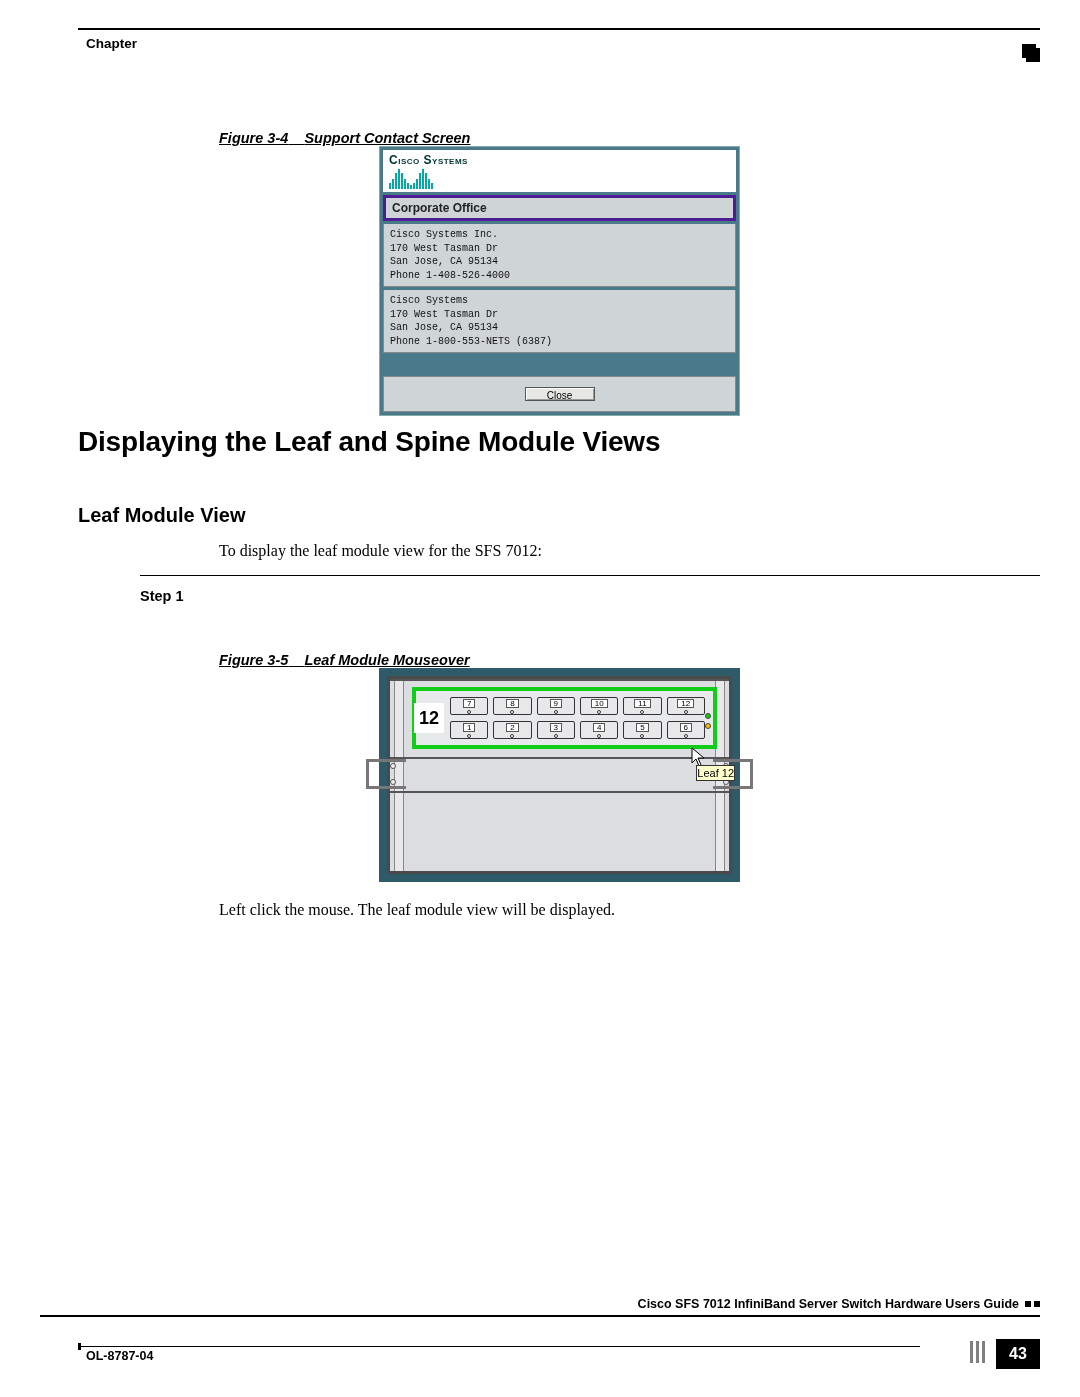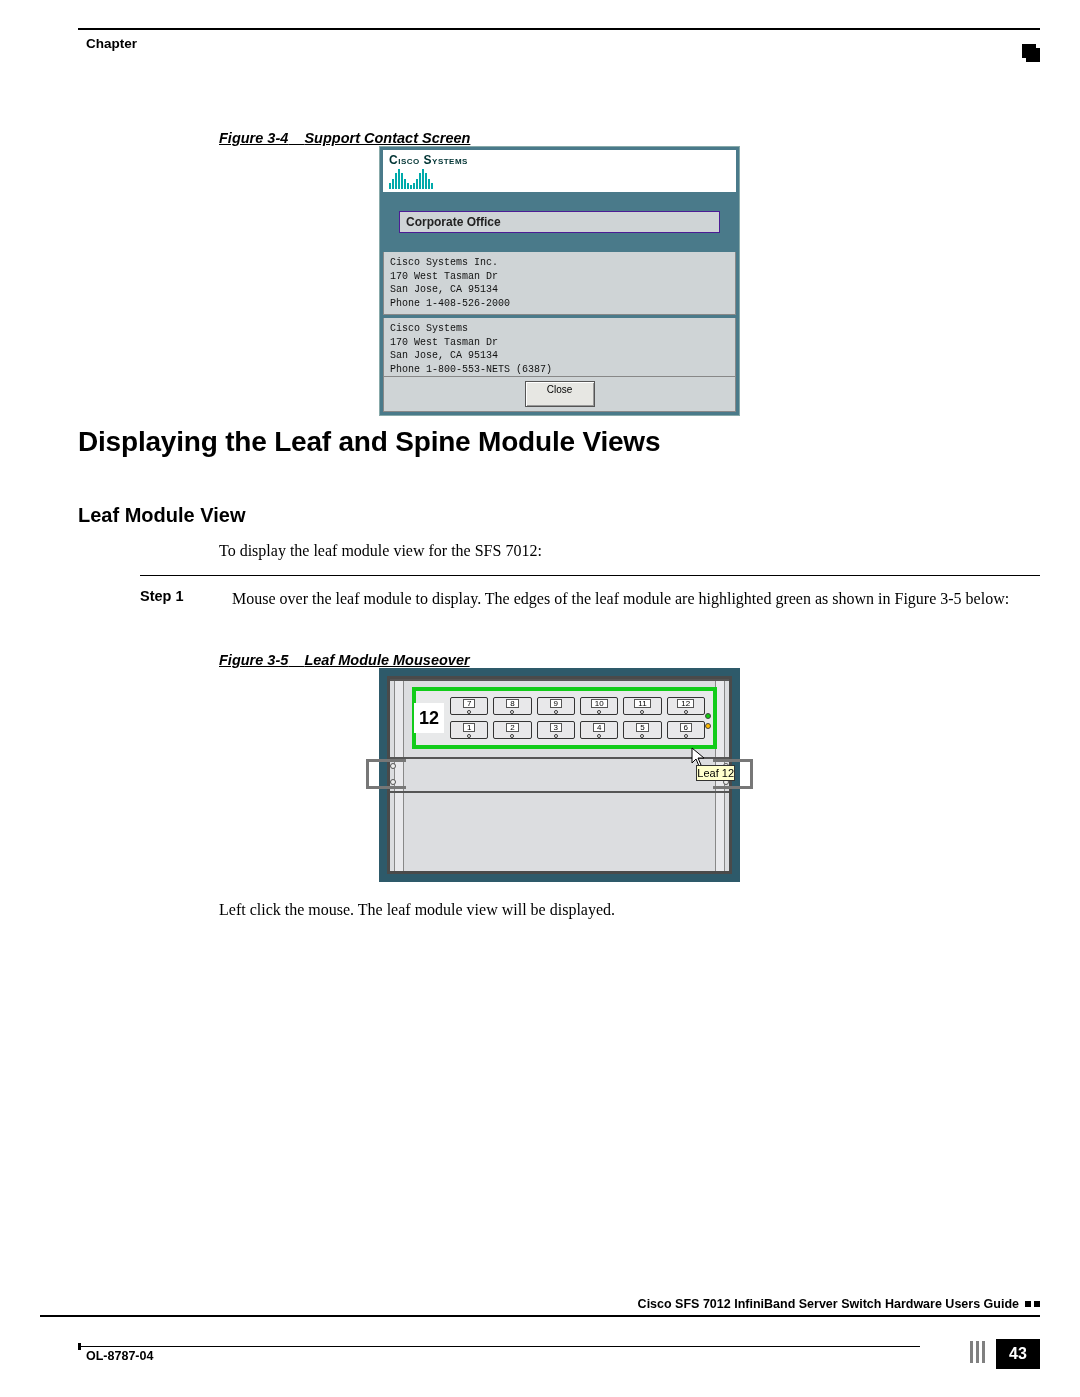--- a/index.html
+++ b/index.html
@@ -37,7 +37,7 @@
   .cisco-bars span { width: 2px; background: #0aa; display: inline-block; }
 
   .sect-header {
-    margin: 19px; background: #cfd4d6; border: 1px solid #4c1d95;
+    margin: 3px; background: #cfd4d6; border: 3px solid #4c1d95;
     font: bold 12px Arial; padding: 3px 6px; color: #222;
   }
   .sect-body {

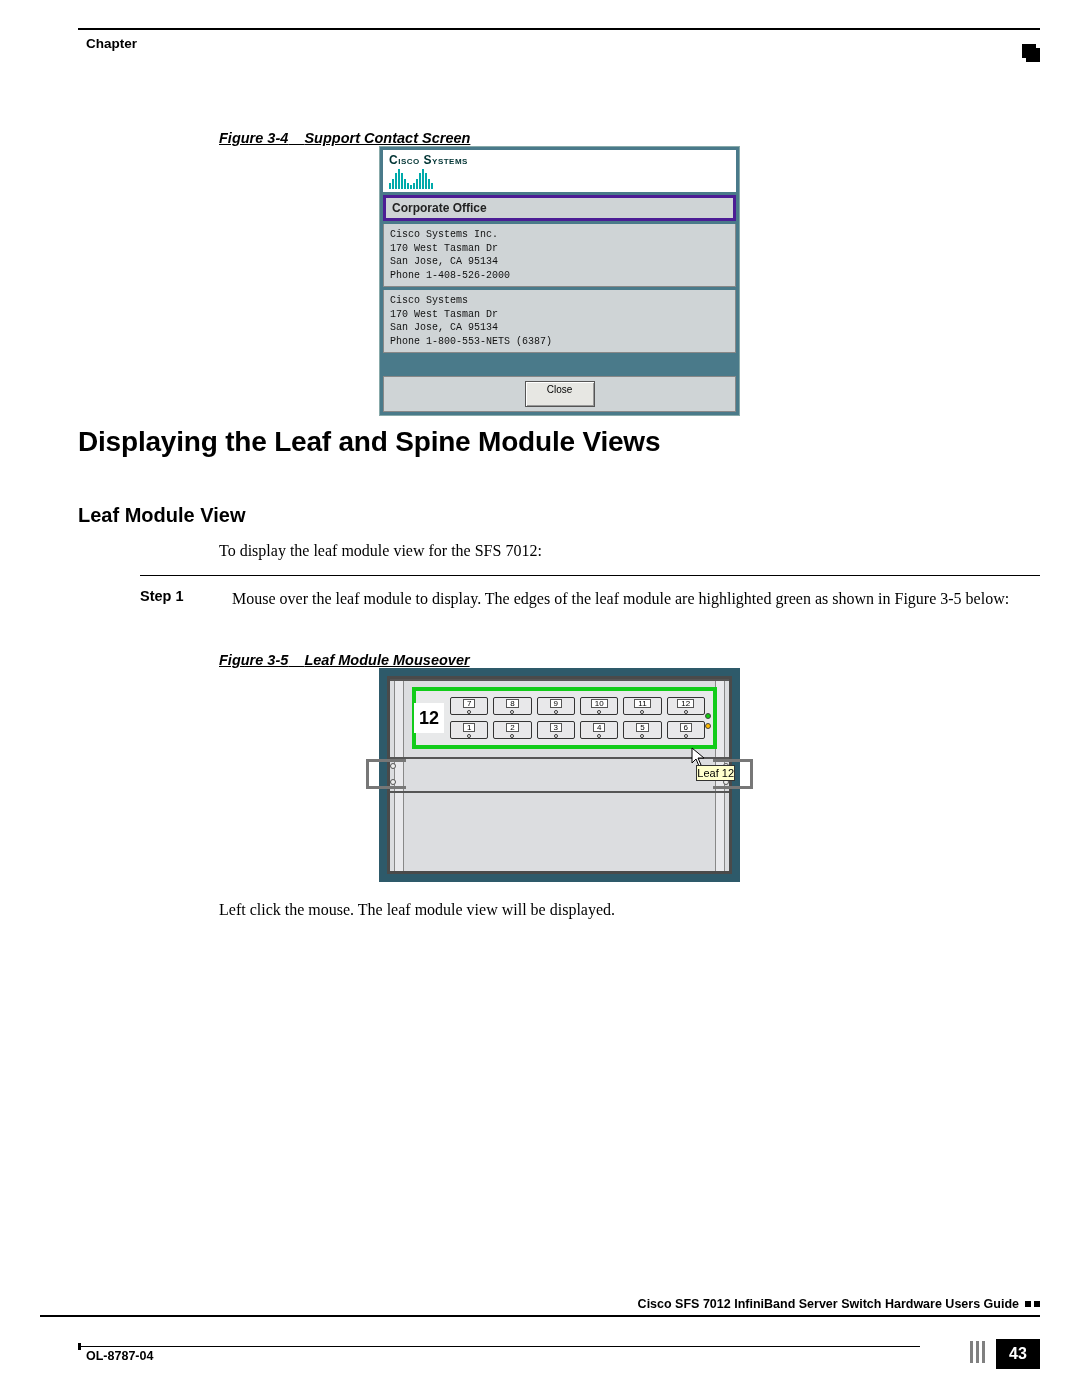--- a/index.html
+++ b/index.html
@@ -192,7 +192,7 @@
   <div class="sect-body">Cisco Systems Inc.
 170 West Tasman Dr
 San Jose, CA 95134
-Phone 1-408-526-2000</div>
+Phone 1-408-526-4000</div>
   <div class="sect-body">Cisco Systems
 170 West Tasman Dr
 San Jose, CA 95134

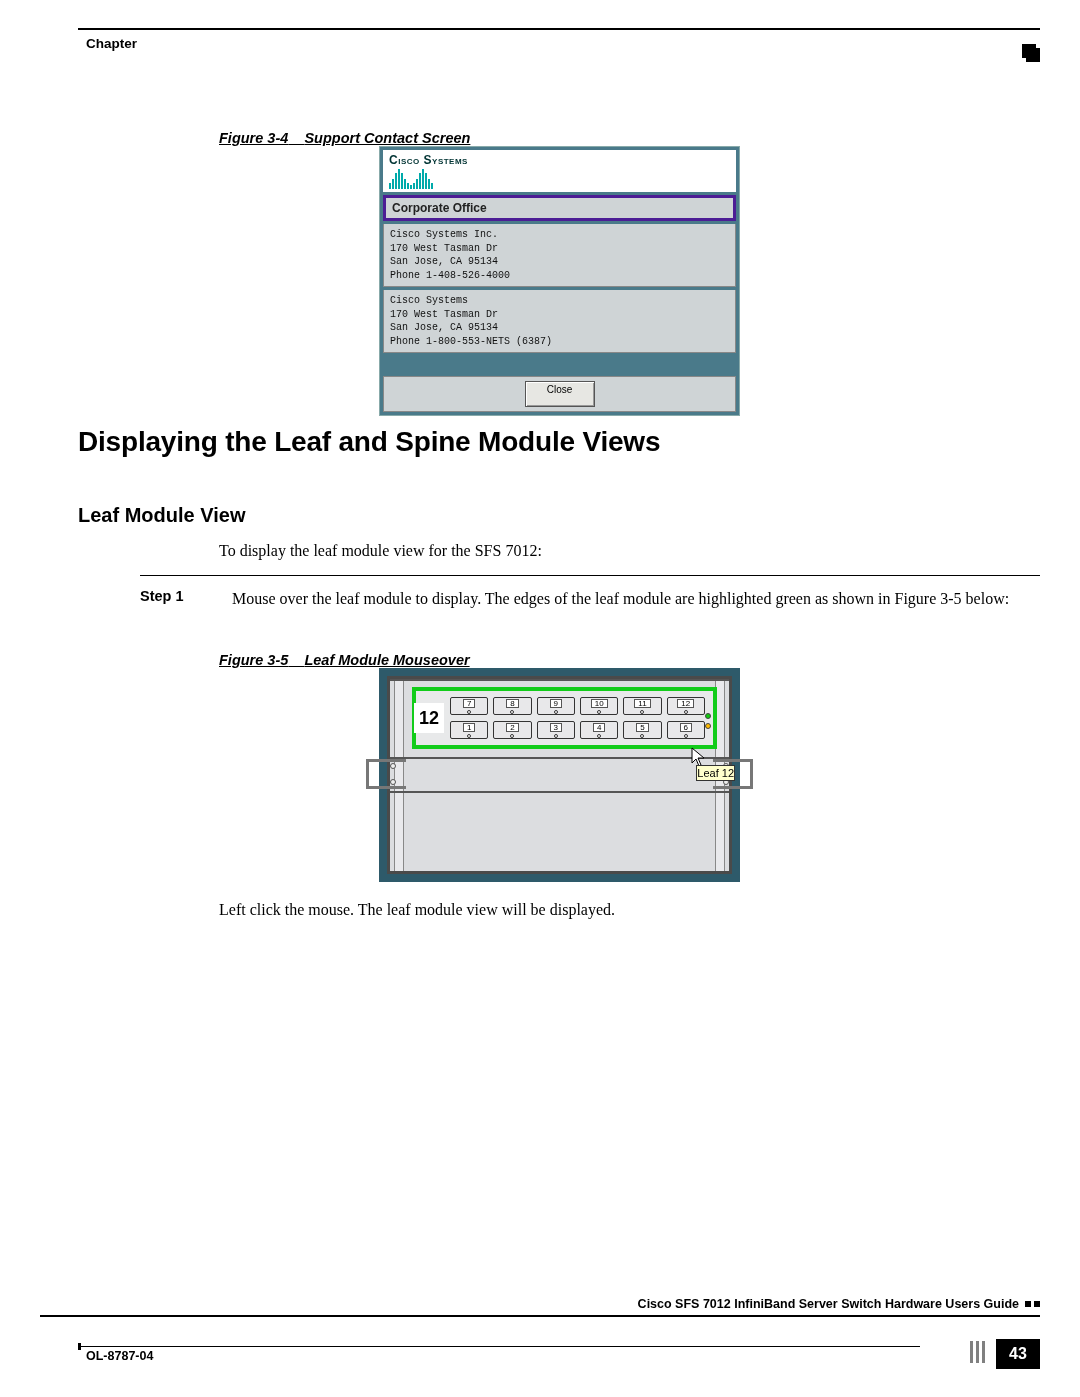--- a/index.html
+++ b/index.html
@@ -51,7 +51,7 @@
     display: flex; align-items: center; justify-content: center;
   }
   .close-btn {
-    width: 70px; height: 26px; background: #e7e7e3; border: 1px solid #555;
+    width: 70px; height: 14px; background: #e7e7e3; border: 1px solid #555;
     font: 10px Arial; text-align: center; line-height: 16px;
     box-shadow: inset 1px 1px 0 #fff, inset -1px -1px 0 #999;
   }

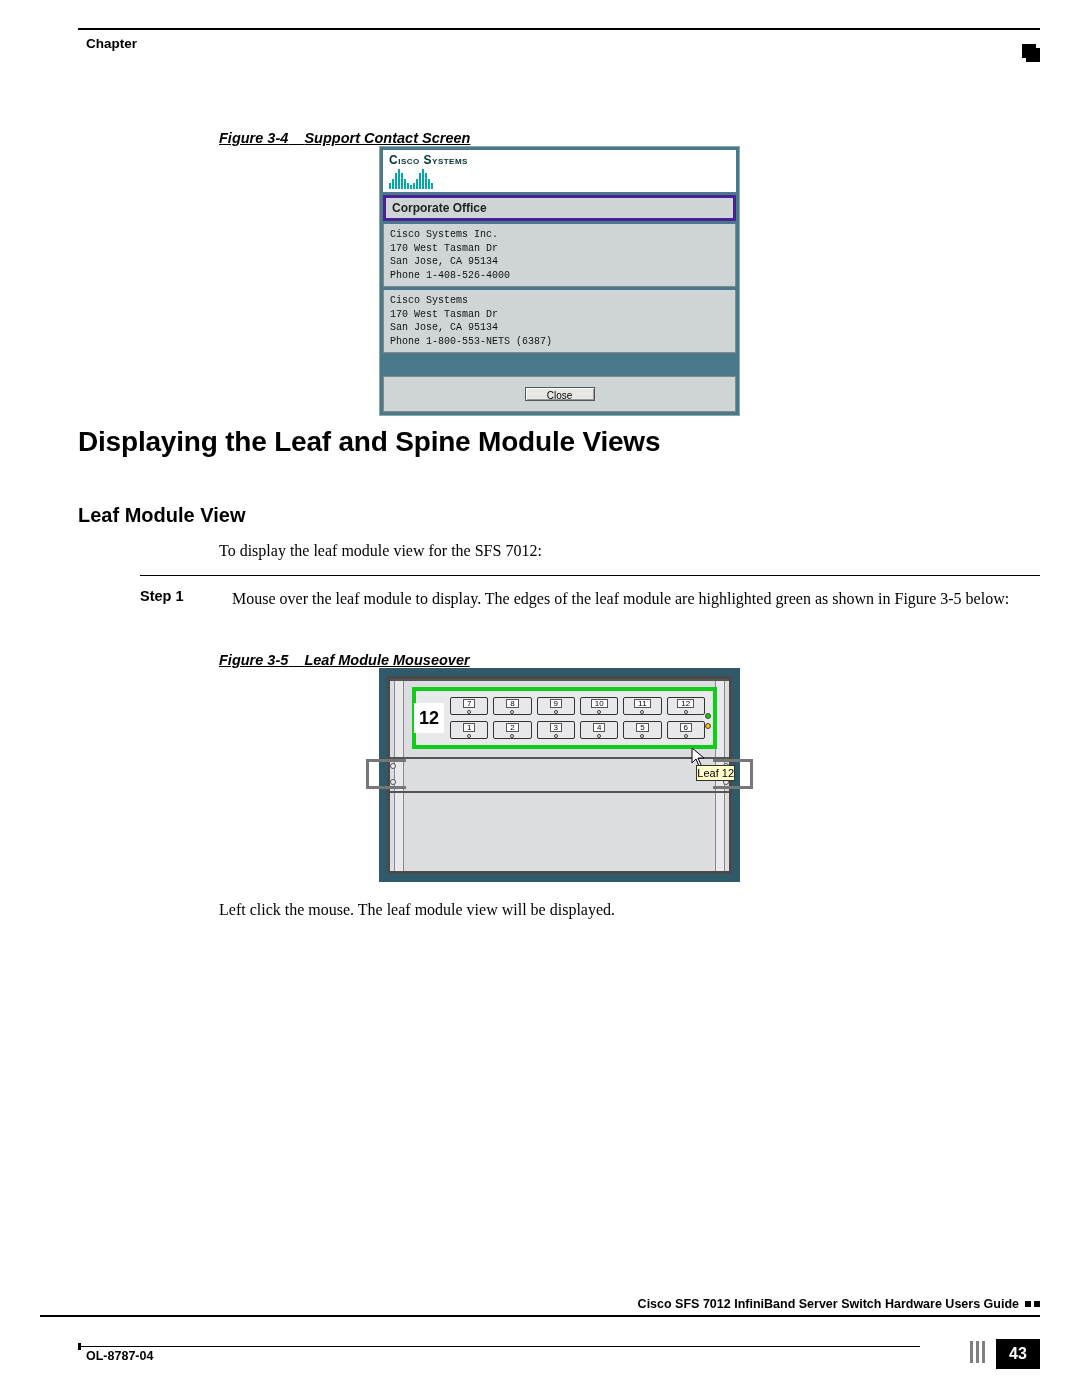--- a/index.html
+++ b/index.html
@@ -210,7 +210,6 @@
 
 <div class="step-row">
   <div class="step-label">Step 1</div>
-  <div class="step-body">Mouse over the leaf module to display. The edges of the leaf module are highlighted green as shown in Figure 3-5 below:</div>
 </div>
 
 <div class="fig-caption fc2">

